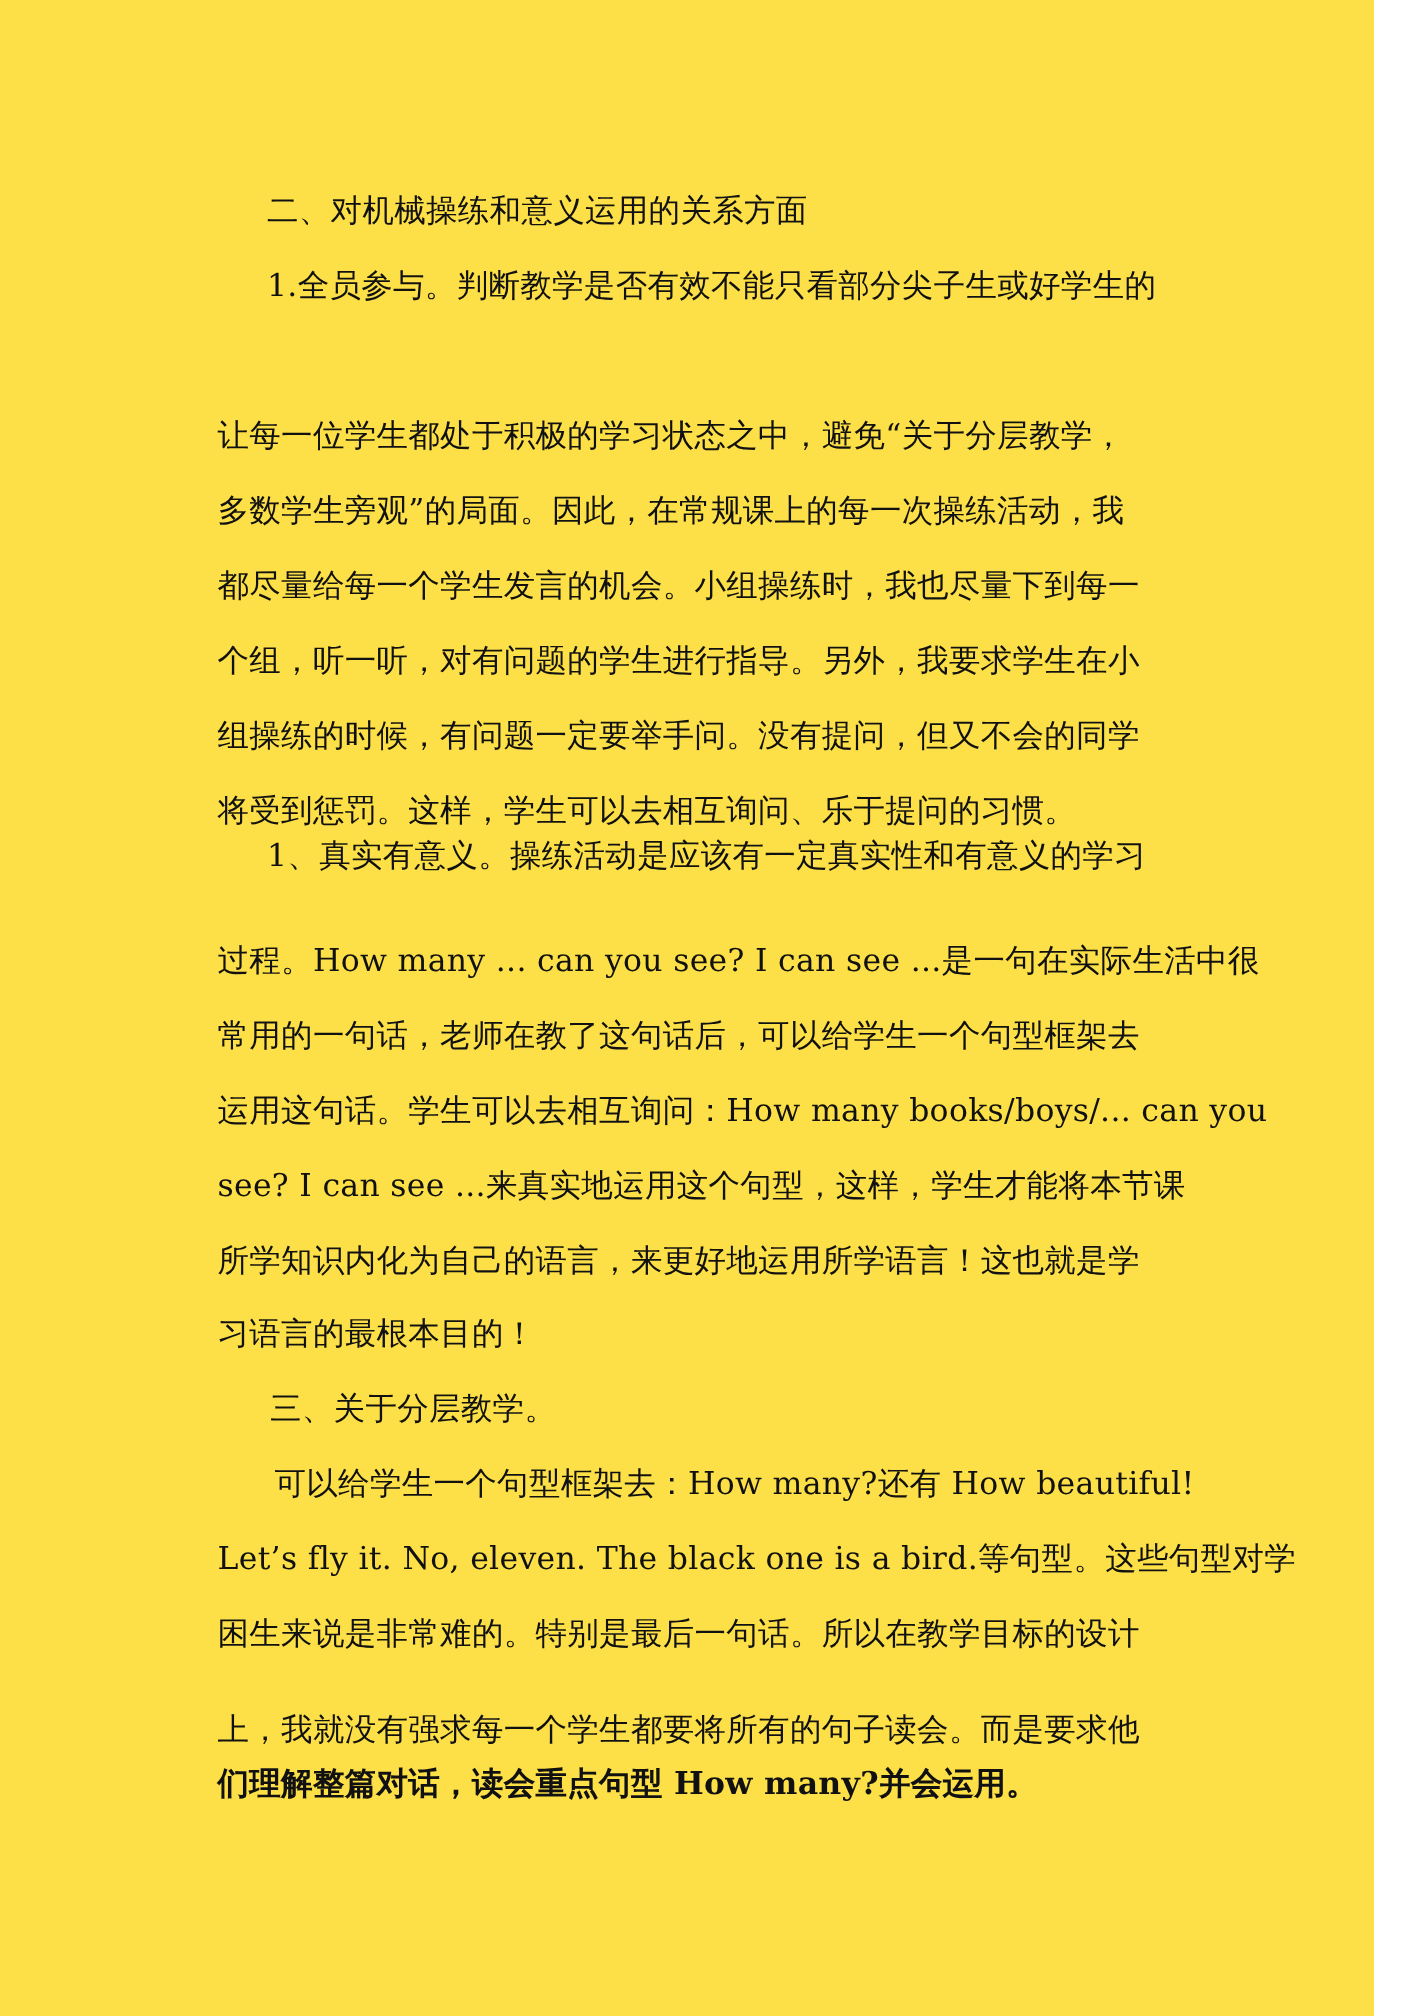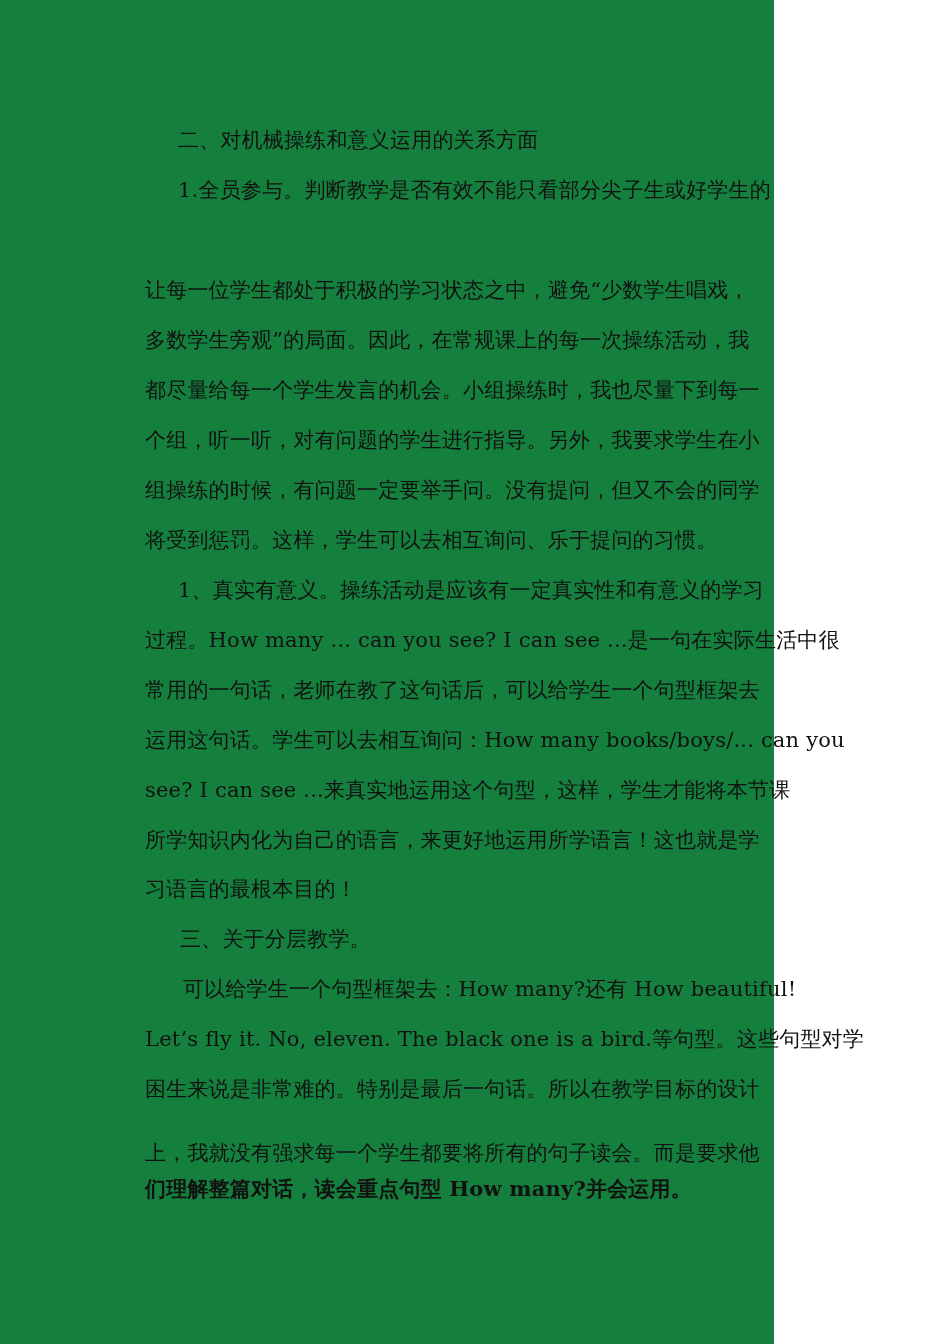--- a/index.html
+++ b/index.html
@@ -5,7 +5,7 @@
   html, body { margin: 0; padding: 0; background: #ffffff; }
   body { width: 950px; height: 1344px; position: relative; overflow: hidden;
          font-family: "DejaVu Serif", "Liberation Serif", serif; color: #111; }
-  .page { position: absolute; left: 0; top: 0; width: 774px; height: 1344px; background: #15803d; }
+  .page { position: absolute; left: 0; top: 0; width: 916px; height: 1344px; background: #fde047; }
   .line { position: absolute; left: 145px; white-space: nowrap; font-size: 21px; line-height: 28px; letter-spacing: 0.2px; }
 </style>
 </head>

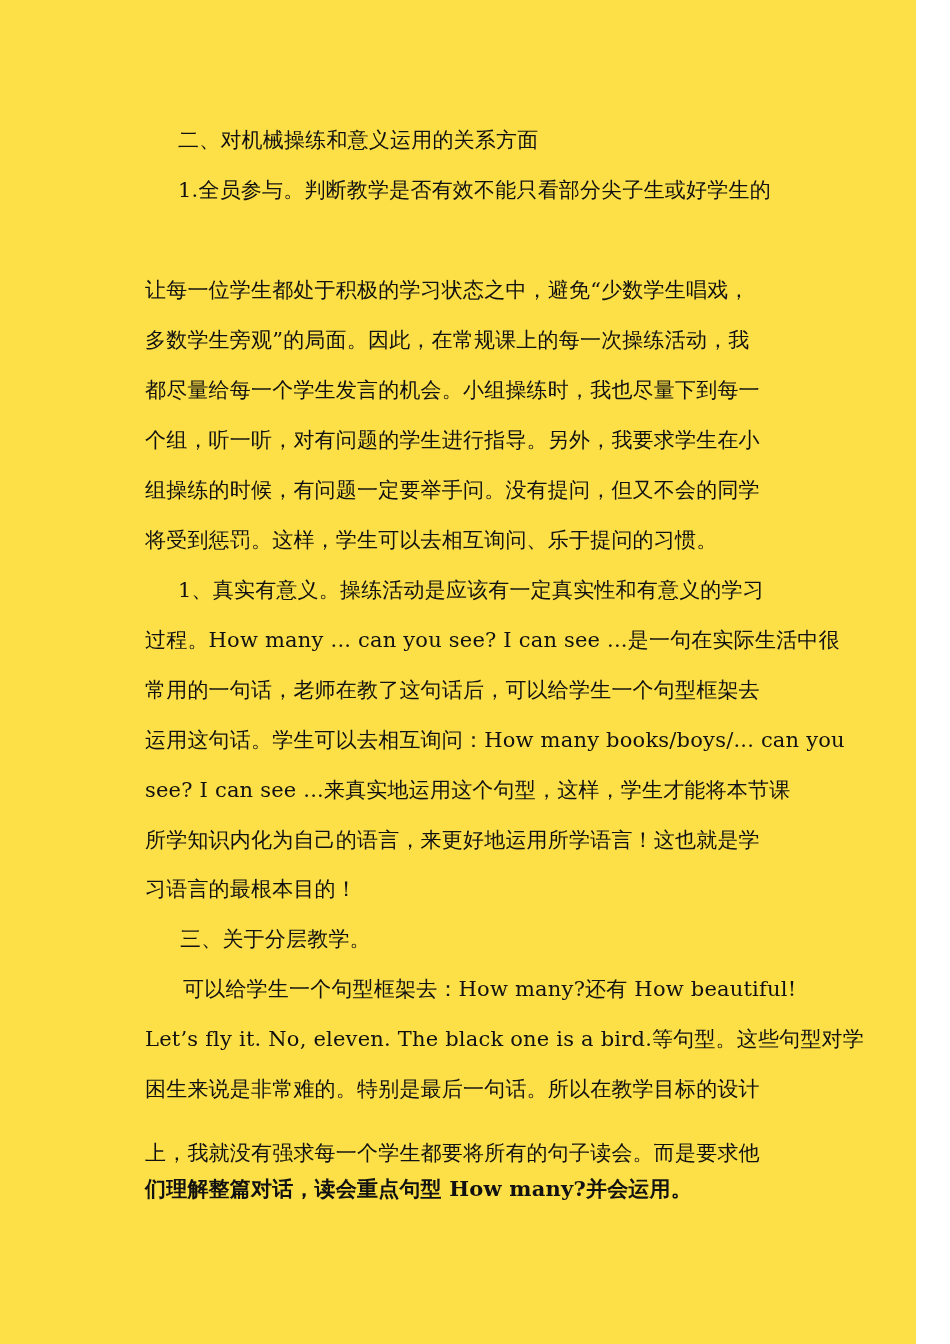--- a/index.html
+++ b/index.html
@@ -14,7 +14,7 @@
 <div class="page">
   <div class="line" style="top:126px;left:178px;">二、对机械操练和意义运用的关系方面</div>
   <div class="line" style="top:176px;left:178px;">1.全员参与。判断教学是否有效不能只看部分尖子生或好学生的</div>
-  <div class="line" style="top:276px;">让每一位学生都处于积极的学习状态之中，避免“少数学生唱戏，</div>
+  <div class="line" style="top:276px;">让每一位学生都处于积极的学习状态之中，避免“关于分层教学，</div>
   <div class="line" style="top:326px;">多数学生旁观”的局面。因此，在常规课上的每一次操练活动，我</div>
   <div class="line" style="top:376px;">都尽量给每一个学生发言的机会。小组操练时，我也尽量下到每一</div>
   <div class="line" style="top:426px;">个组，听一听，对有问题的学生进行指导。另外，我要求学生在小</div>

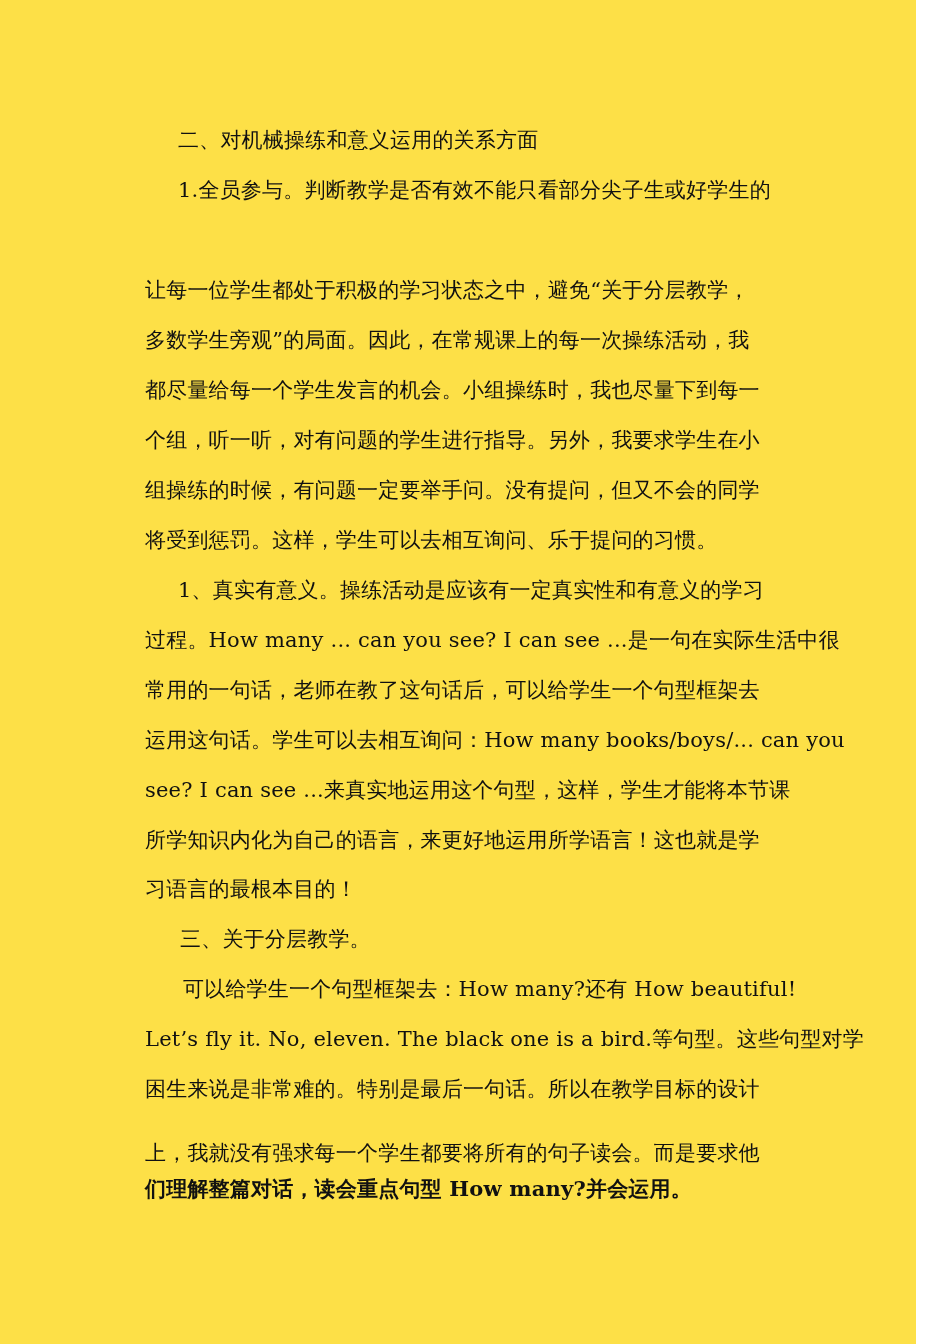--- a/index.html
+++ b/index.html
@@ -20,7 +20,7 @@
   <div class="line" style="top:426px;">个组，听一听，对有问题的学生进行指导。另外，我要求学生在小</div>
   <div class="line" style="top:476px;">组操练的时候，有问题一定要举手问。没有提问，但又不会的同学</div>
   <div class="line" style="top:526px;">将受到惩罚。这样，学生可以去相互询问、乐于提问的习惯。</div>
-  <div class="line" style="top:576px;left:178px;">1、真实有意义。操练活动是应该有一定真实性和有意义的学习</div>
+  <div class="line" style="top:556px;left:178px;">1、真实有意义。操练活动是应该有一定真实性和有意义的学习</div>
   <div class="line" style="top:626px;">过程。How many  ...  can you see? I can see  ...是一句在实际生活中很</div>
   <div class="line" style="top:676px;">常用的一句话，老师在教了这句话后，可以给学生一个句型框架去</div>
   <div class="line" style="top:726px;">运用这句话。学生可以去相互询问：How many books/boys/... can you</div>

